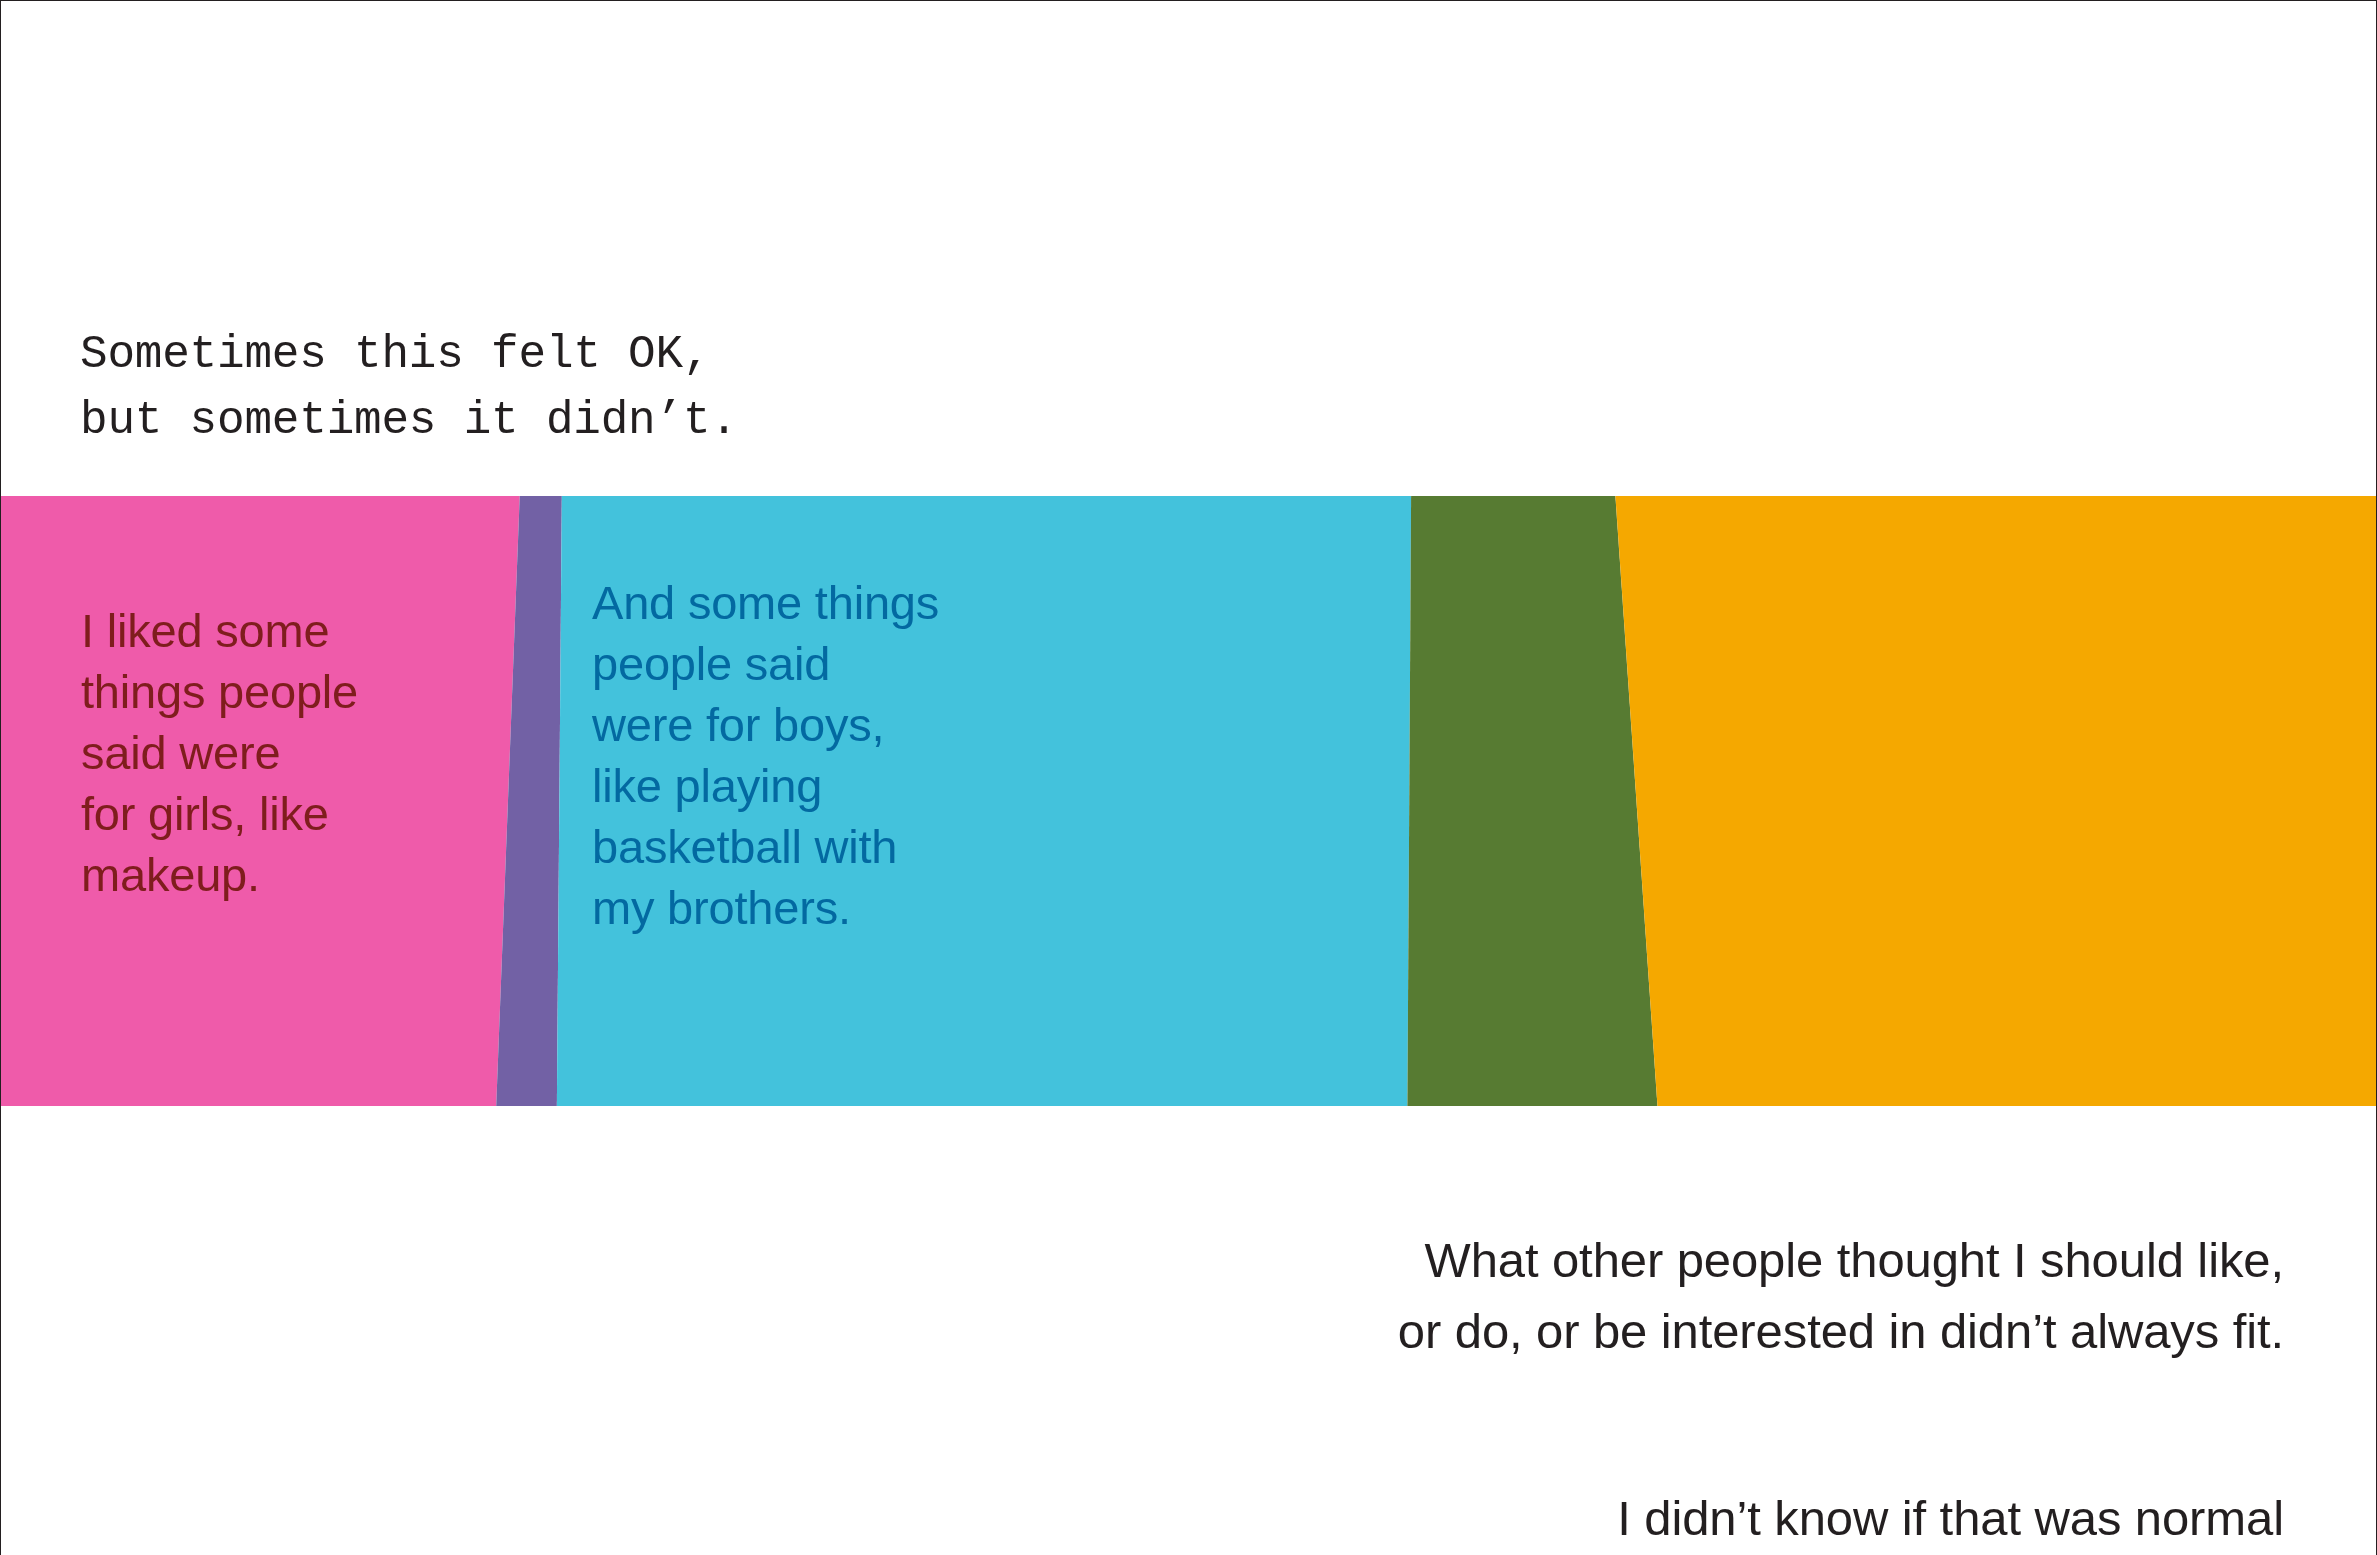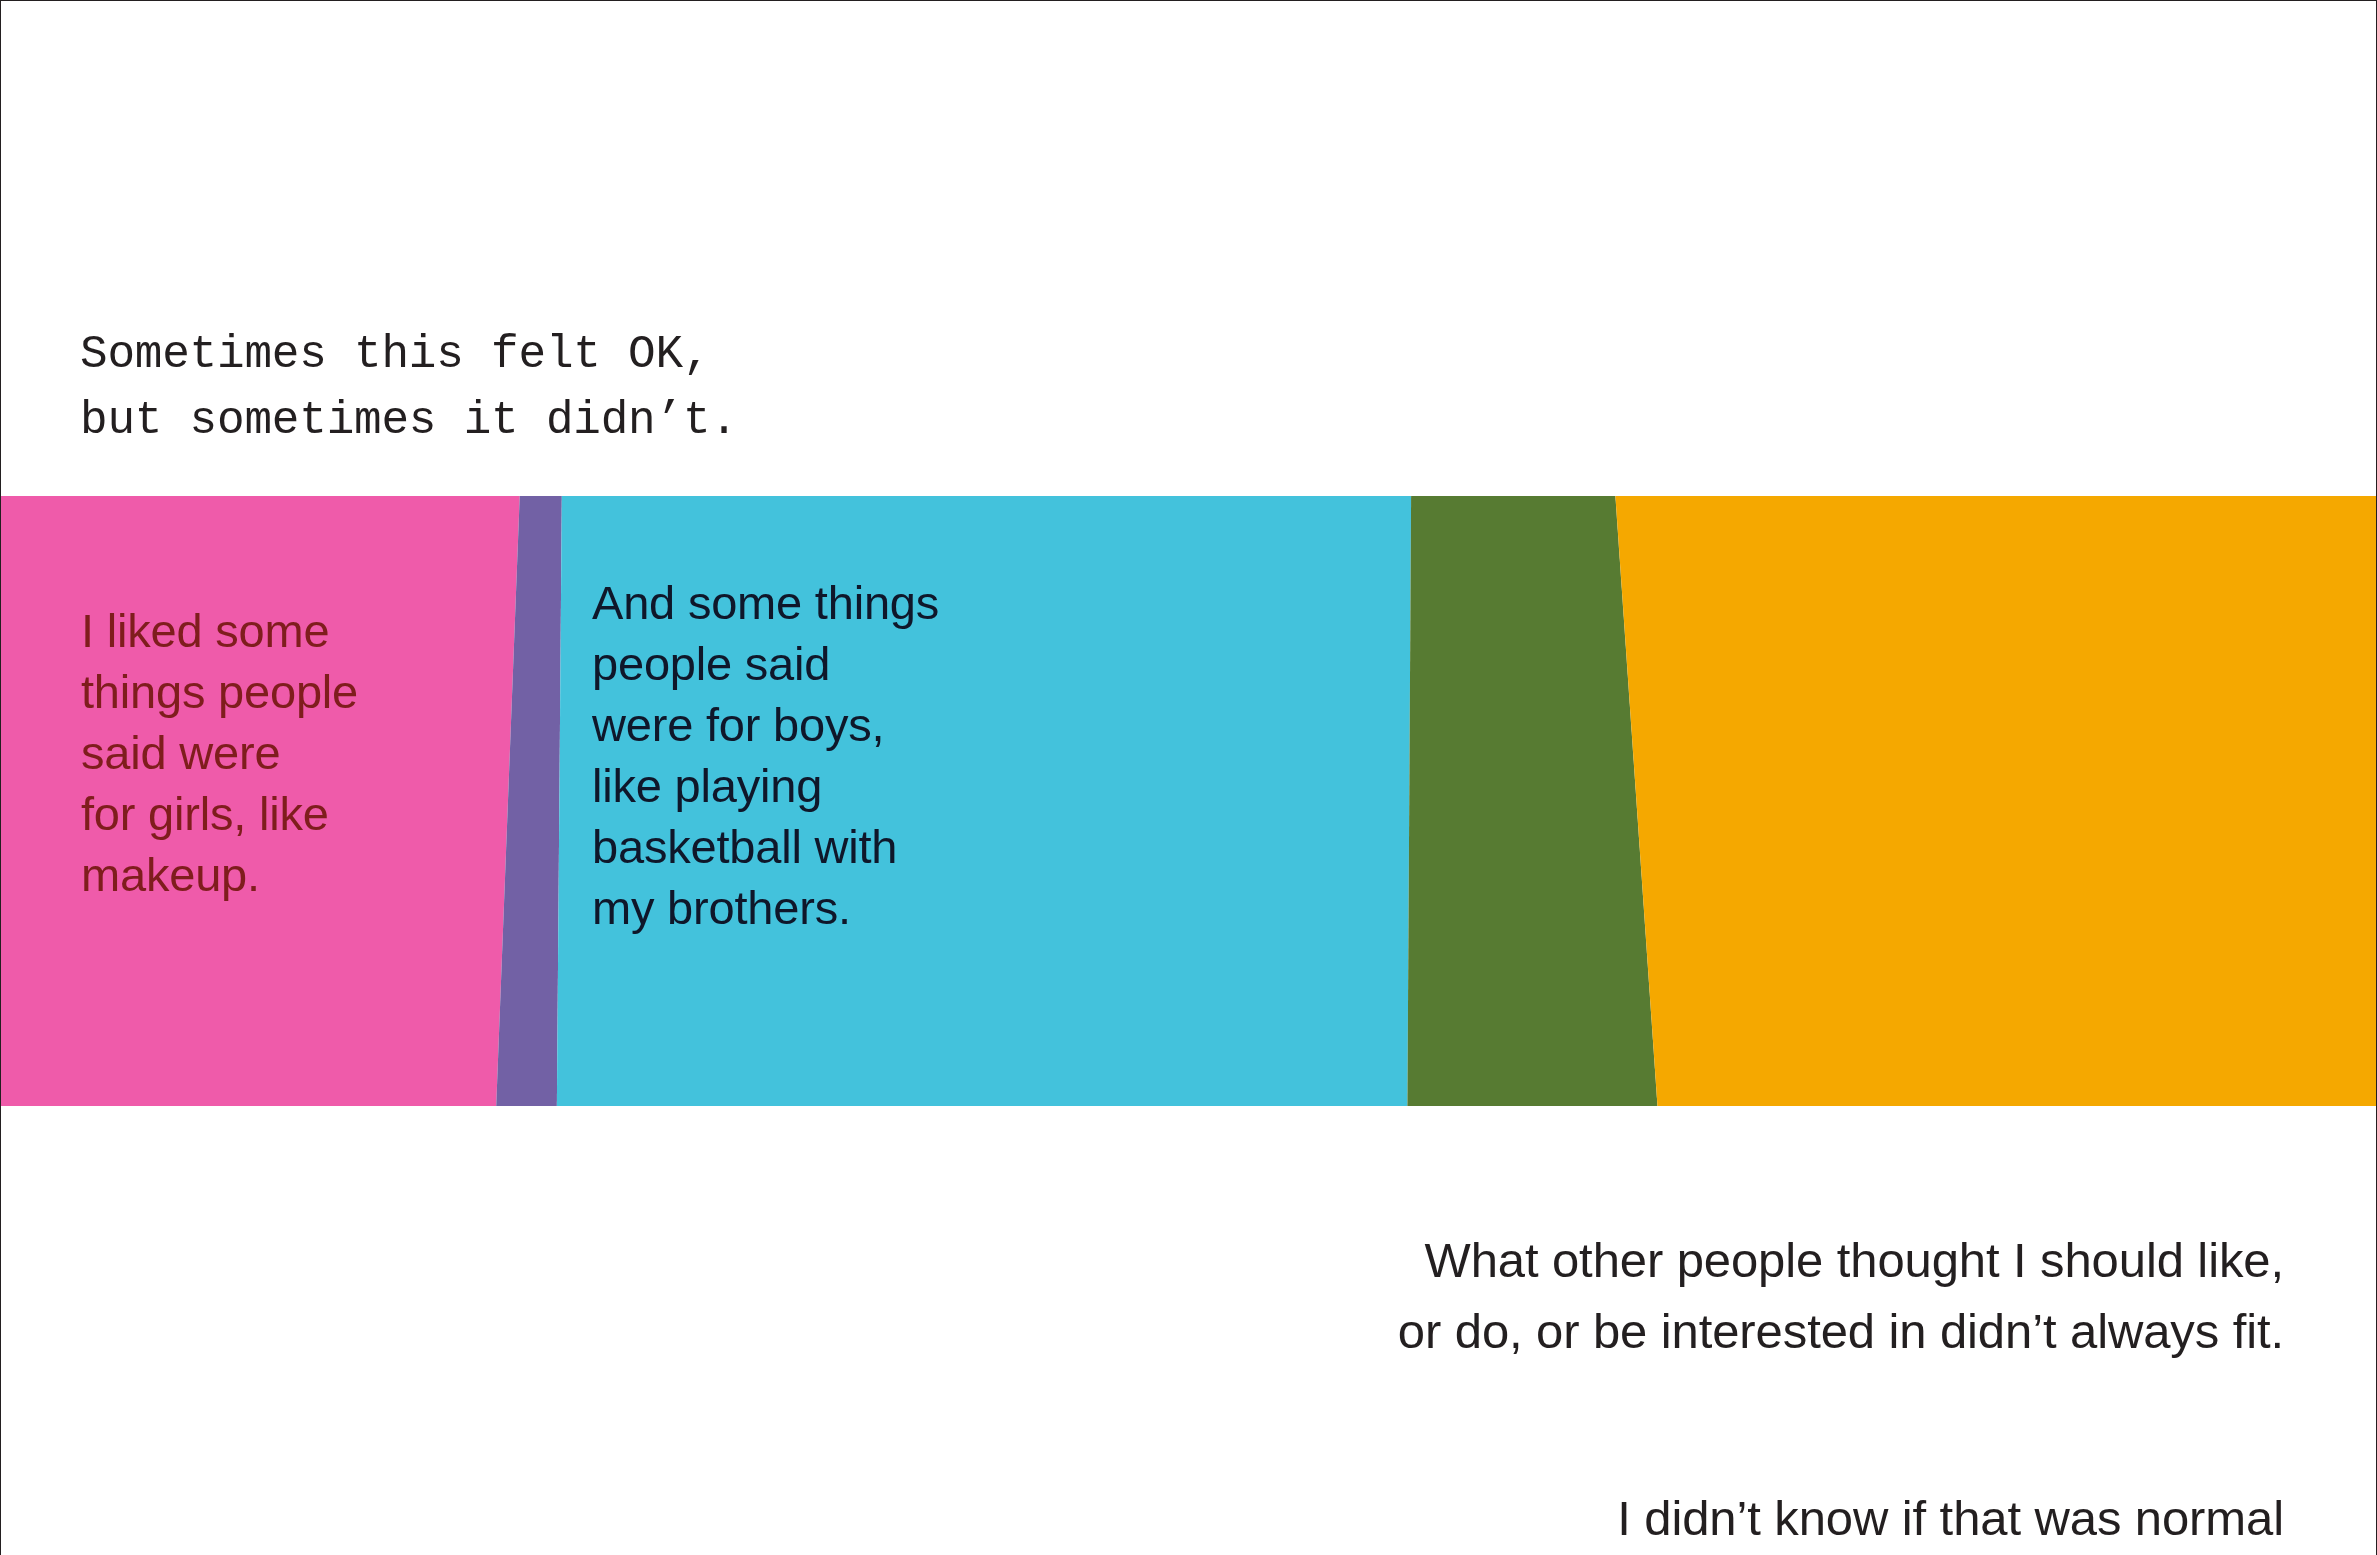--- a/index.html
+++ b/index.html
@@ -103,7 +103,7 @@
 for girls, like
 makeup.</div>
 
-    <div class="panel-text panel-cyan" style="color: #0f172a;">And some things
+    <div class="panel-text panel-cyan" style="color: #0369a1;">And some things
 people said
 were for boys,
 like playing

